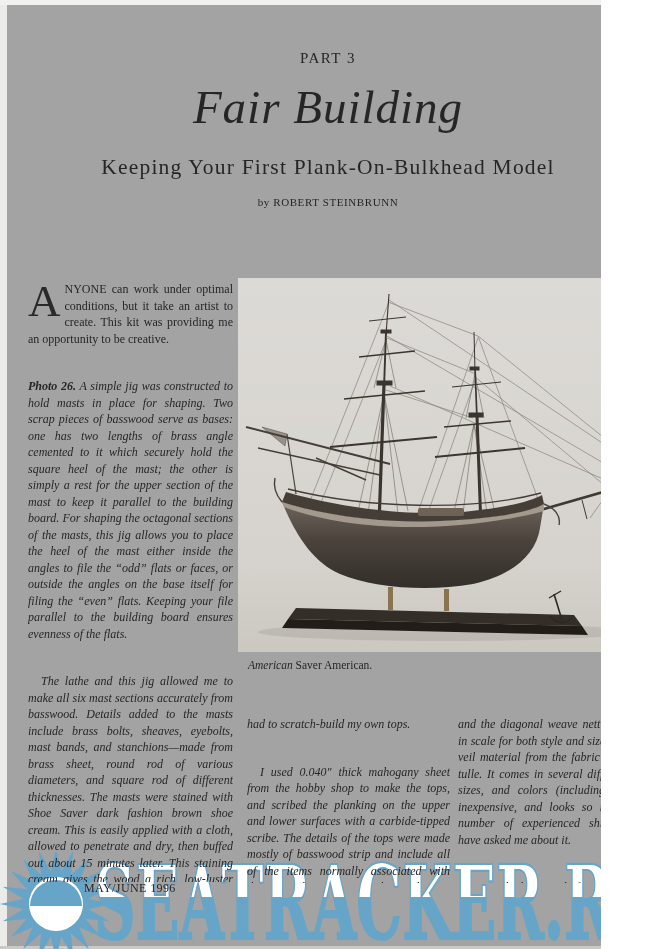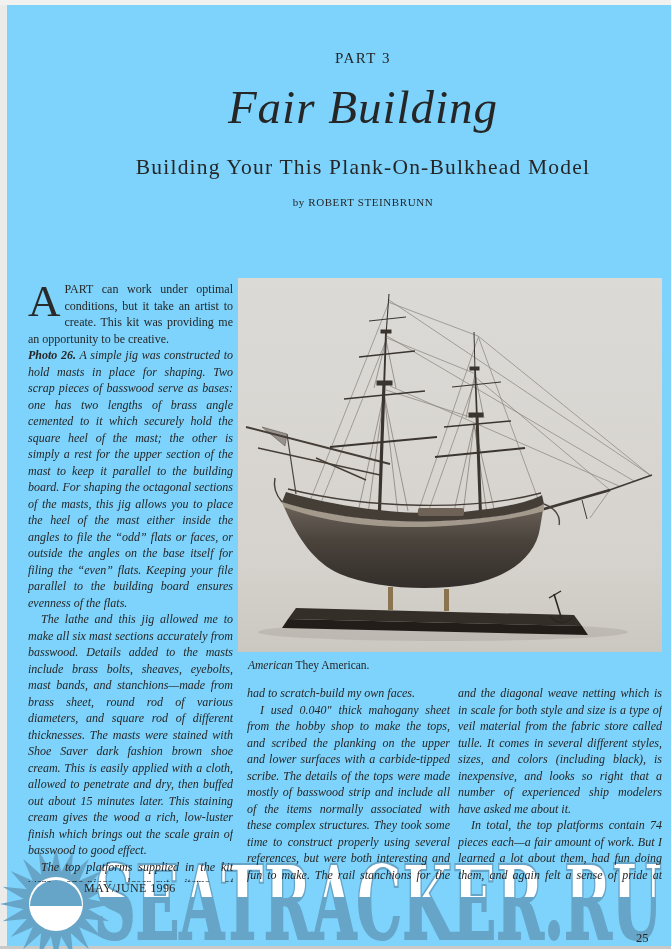--- a/index.html
+++ b/index.html
@@ -4,7 +4,7 @@
 <style>
   html,body { margin:0; padding:0; background:#ffffff; }
   .page {
-    position:relative; width:671px; height:949px; background:#7dd3fc;
+    position:relative; width:601px; height:949px; background:#a3a3a3;
     overflow:hidden; font-family:"Liberation Serif", serif; color:#262626;text-decoration:underline;
   }
   .edge-left  { position:absolute; left:0; top:0; bottom:0; width:7px; background:#ebebe9; }

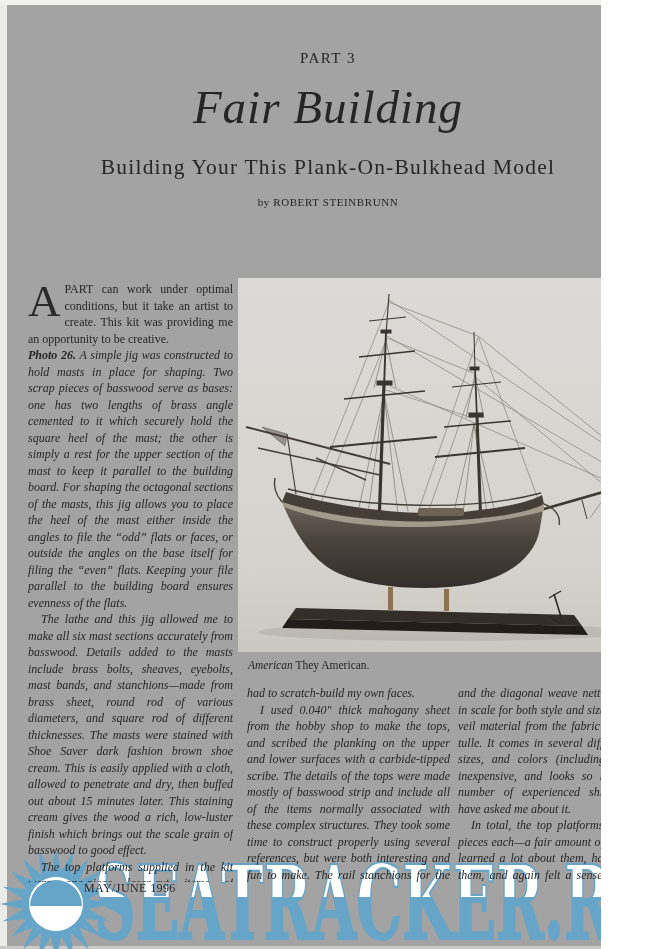--- a/index.html
+++ b/index.html
@@ -46,7 +46,7 @@
 
   <div class="hdr part">PART 3</div>
   <div class="hdr title">Fair Building</div>
-  <div class="hdr subtitle">Building Your This Plank-On-Bulkhead Model</div>
+  <div class="hdr subtitle">Keeping Your First Plank-On-Bulkhead Model</div>
   <div class="hdr byline">by ROBERT STEINBRUNN</div>
 
   <div class="col col1">

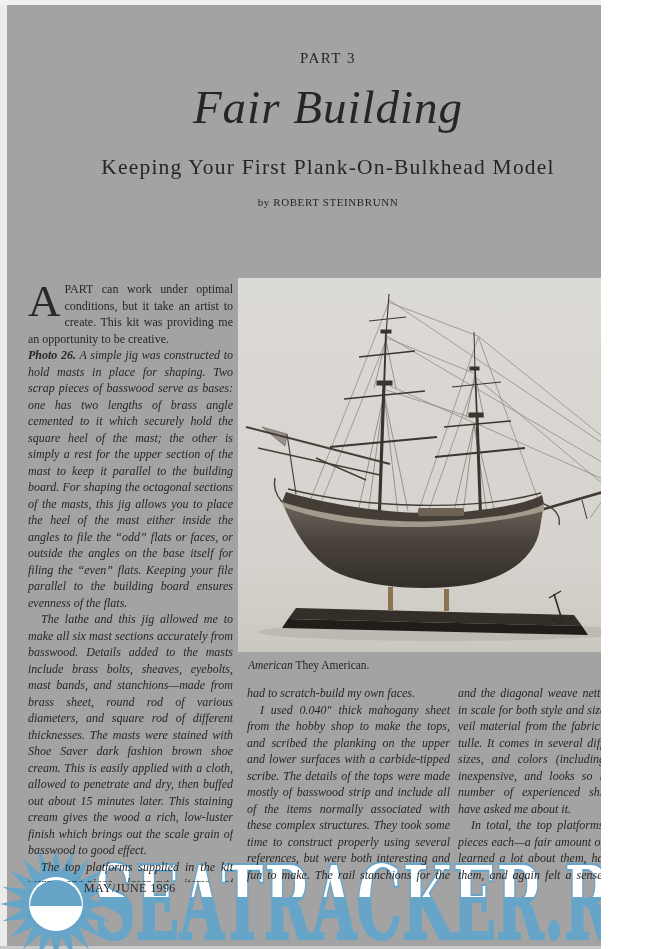--- a/index.html
+++ b/index.html
@@ -50,7 +50,7 @@
   <div class="hdr byline">by ROBERT STEINBRUNN</div>
 
   <div class="col col1">
-    <p><span class="dropcap">A</span><span>PART can work under optimal conditions, but it take an artist to create. This kit was providing me an opportunity to be creative.</span></p>
+    <p><span class="dropcap">A</span><span>NYONE can work under optimal conditions, but it take an artist to create. This kit was providing me an opportunity to be creative.</span></p>
     <p class="ital"><span class="leadin">Photo 26.</span><span> A simple jig was constructed to hold masts in place for shaping. Two scrap pieces of basswood serve as bases: one has two lengths of brass angle cemented to it which securely hold the square heel of the mast; the other is simply a rest for the upper section of the mast to keep it parallel to the building board. For shaping the octagonal sections of the masts, this jig allows you to place the heel of the mast either inside the angles to file the “odd” flats or faces, or outside the angles on the base itself for filing the “even” flats. Keeping your file parallel to the building board ensures evenness of the flats.</span></p>
     <p class="ital indent">The lathe and this jig allowed me to make all six mast sections accurately from basswood. Details added to the masts include brass bolts, sheaves, eyebolts, mast bands, and stanchions—made from brass sheet, round rod of various diameters, and square rod of different thicknesses. The masts were stained with Shoe Saver dark fashion brown shoe cream. This is easily applied with a cloth, allowed to penetrate and dry, then buffed out about 15 minutes later. This staining cream gives the wood a rich, low-luster finish which brings out the scale grain of basswood to good effect.</p>
     <p class="ital indent">The top platforms supplied in the kit were one-piece laser-cut items of basswood which were much too thick and were seriously undersized. They do match identically their outlines as given in the kit's spar plan, but the plan is not reproduced to 1/48th scale. When the plan was enlarged at the copy center to proper scale, it became apparent that I</p>

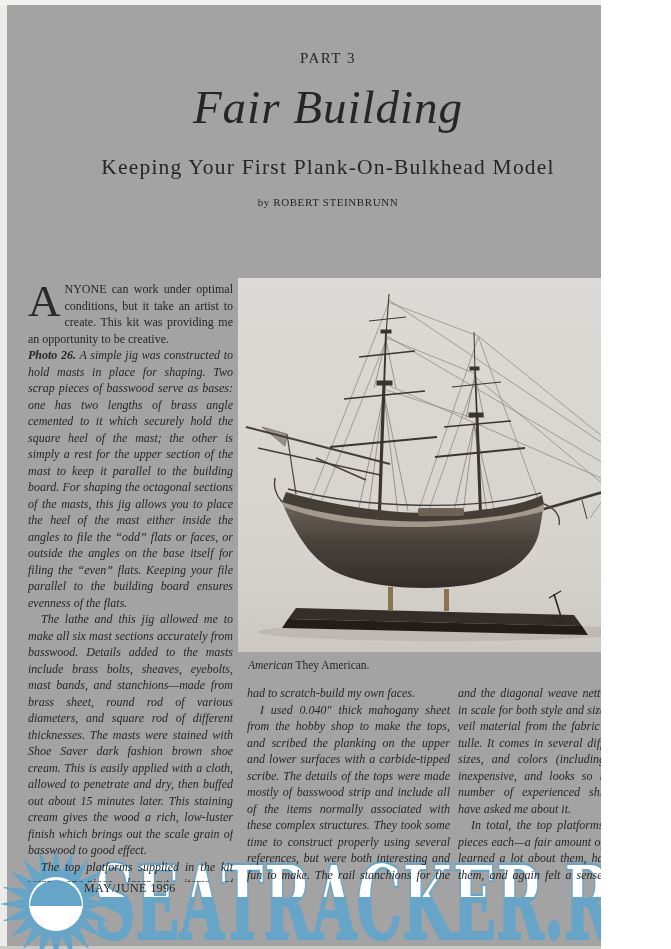--- a/index.html
+++ b/index.html
@@ -19,7 +19,7 @@
 
   .col { position:absolute; text-align:justify; font-size:12px; line-height:16.5px; z-index:2; }
   .col p { margin:0; }
-  .col .ital { font-style:italic; }
+  .col .ital { font-style:italic;margin-top:31px; }
   .col .indent { text-indent:13px; }
   .col1 { left:28px;  top:281px; width:205px; max-height:601px; overflow:hidden; }
   .col2 { left:247px; top:685px; width:203px; max-height:198px; overflow:hidden; }

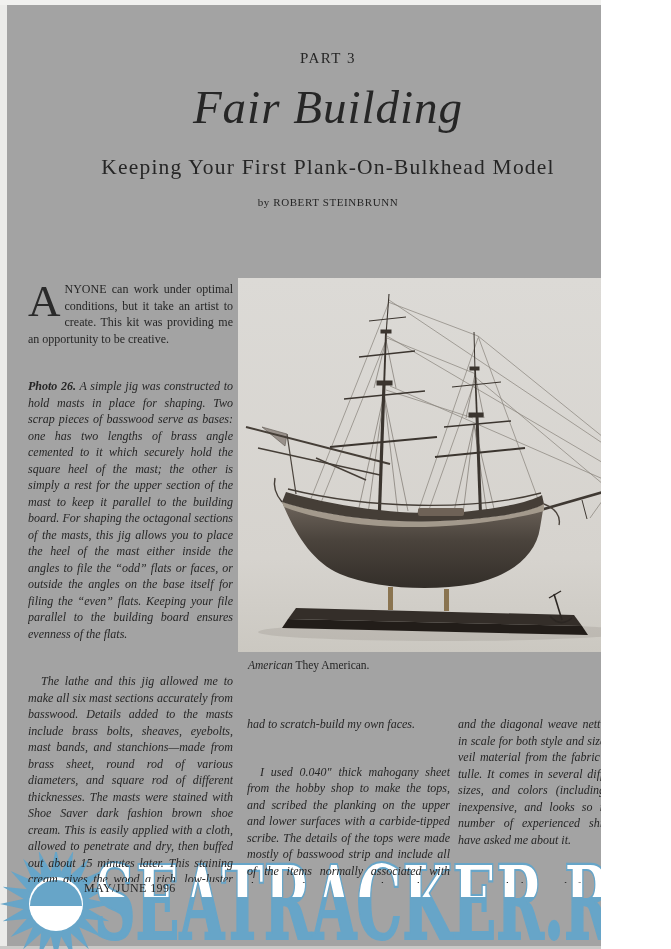--- a/index.html
+++ b/index.html
@@ -156,7 +156,7 @@
     </g>
   </svg>
 
-  <div class="caption"><span class="ital">American</span><span> They American.</span></div>
+  <div class="caption"><span class="ital">American</span><span> Saver American.</span></div>
 
   <div class="col col2">
     <p class="ital">had to scratch-build my own faces.</p>

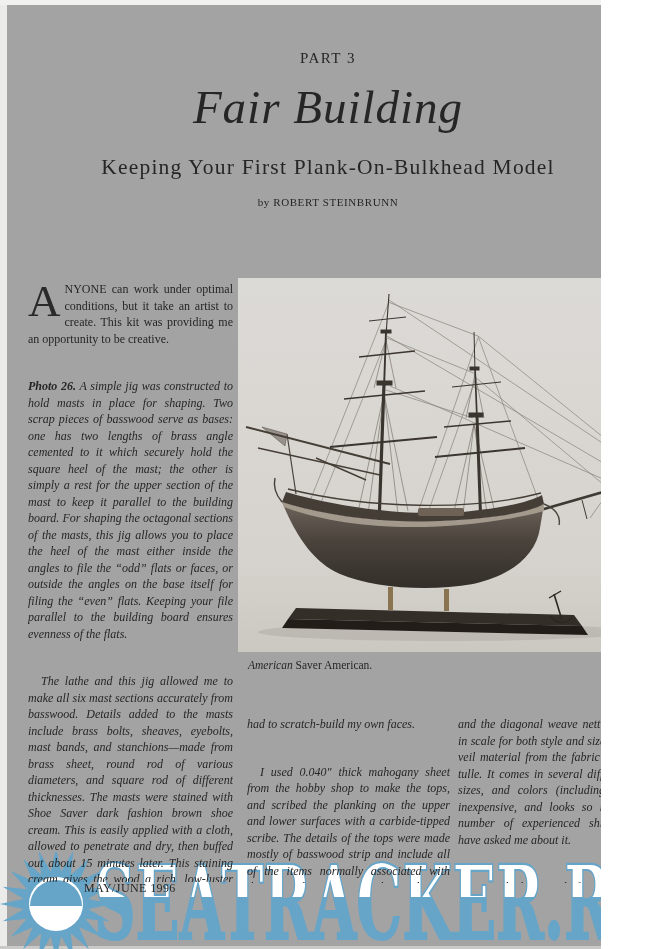--- a/index.html
+++ b/index.html
@@ -159,7 +159,7 @@
   <div class="caption"><span class="ital">American</span><span> Saver American.</span></div>
 
   <div class="col col2">
-    <p class="ital">had to scratch-build my own faces.</p>
+    <p class="ital">had to scratch-build my own tops.</p>
     <p class="ital indent">I used 0.040" thick mahogany sheet from the hobby shop to make the tops, and scribed the planking on the upper and lower surfaces with a carbide-tipped scribe. The details of the tops were made mostly of basswood strip and include all of the items normally associated with these complex structures. They took some time to construct properly using several references, but were both interesting and fun to make. The rail stanchions for the tops were made from square brass rod,</p>
   </div>
 

